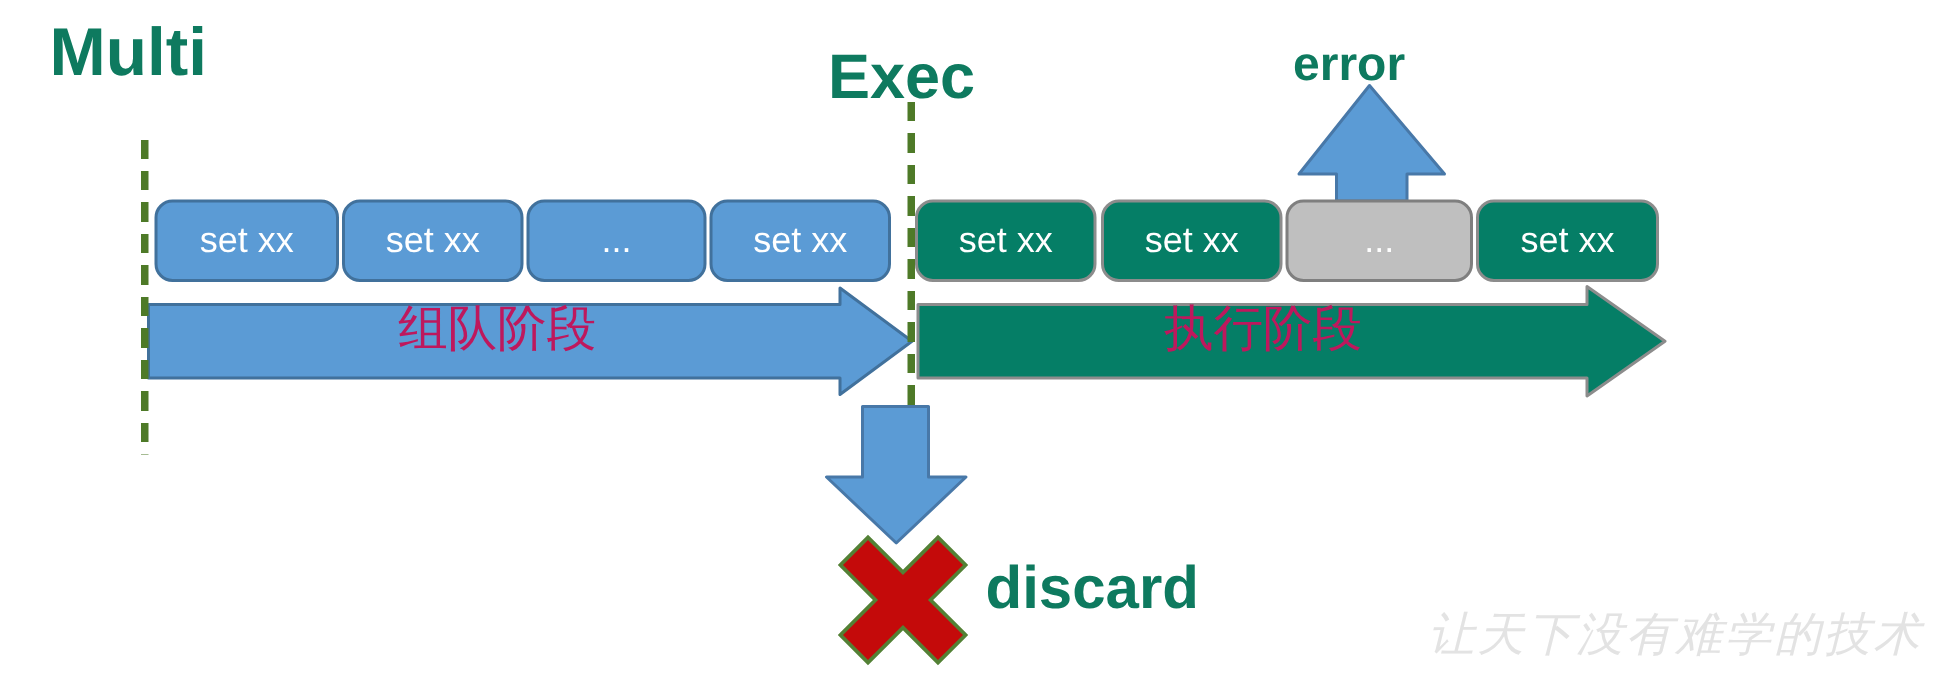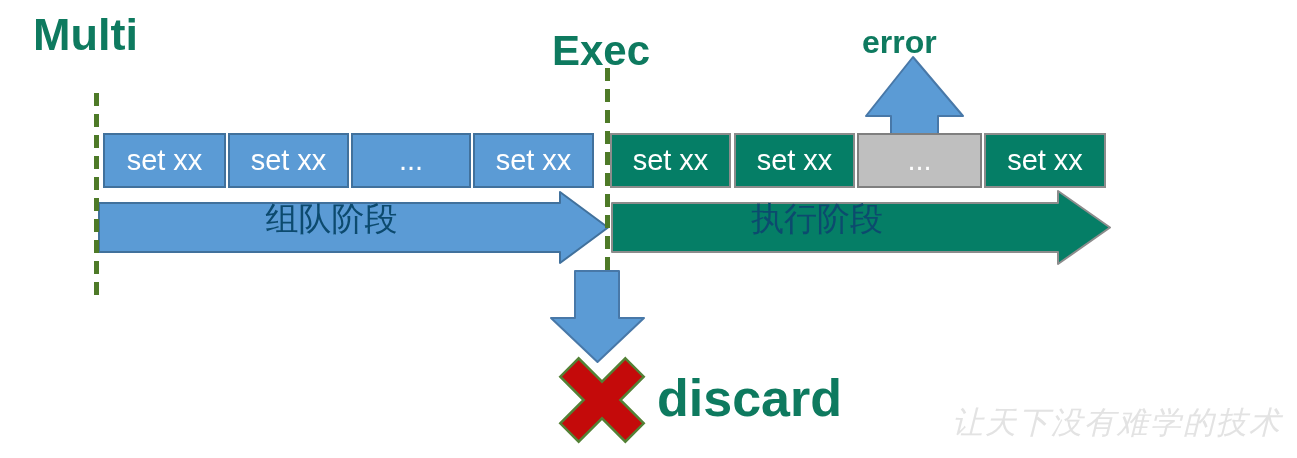--- a/index.html
+++ b/index.html
@@ -42,10 +42,11 @@
     display: flex;
     align-items: center;
     justify-content: center;
-    font-size: 29px;
+    font-size: 24px;
     color: #ffffff;
     font-family: "Liberation Sans", sans-serif;
     white-space: nowrap;
+    border-radius: 12px;
   }
   .box.blue  { background: #5B9BD5; border: 2px solid #41719C; }
   .box.green { background: #057E66; border: 2px solid #8C8C8C; }

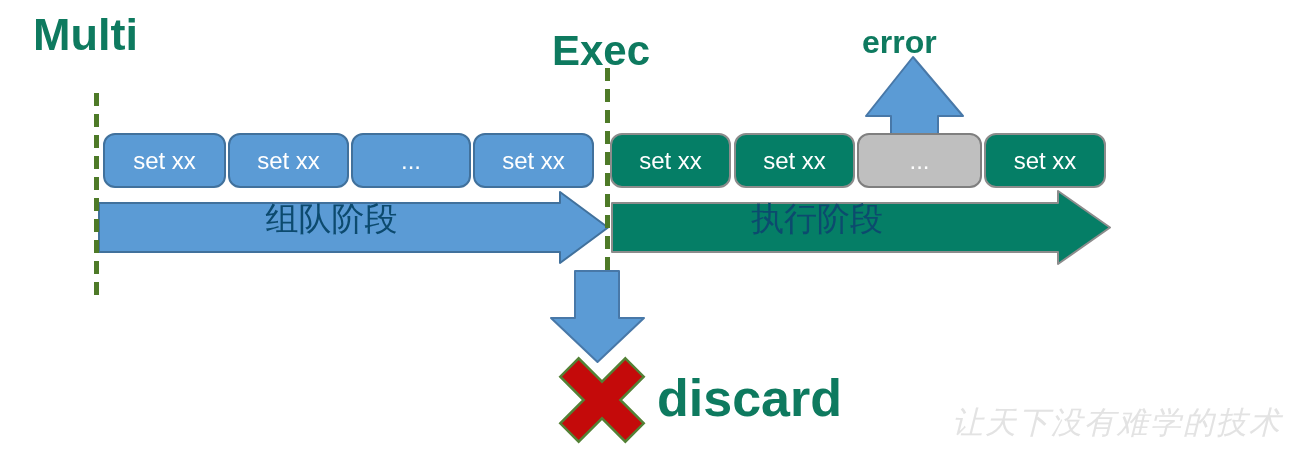--- a/index.html
+++ b/index.html
@@ -60,7 +60,7 @@
     align-items: center;
     justify-content: center;
     font-size: 33px;
-    color: #0c4a6e;
+    color: #be185d;
     white-space: nowrap;
     pointer-events: none;
   }

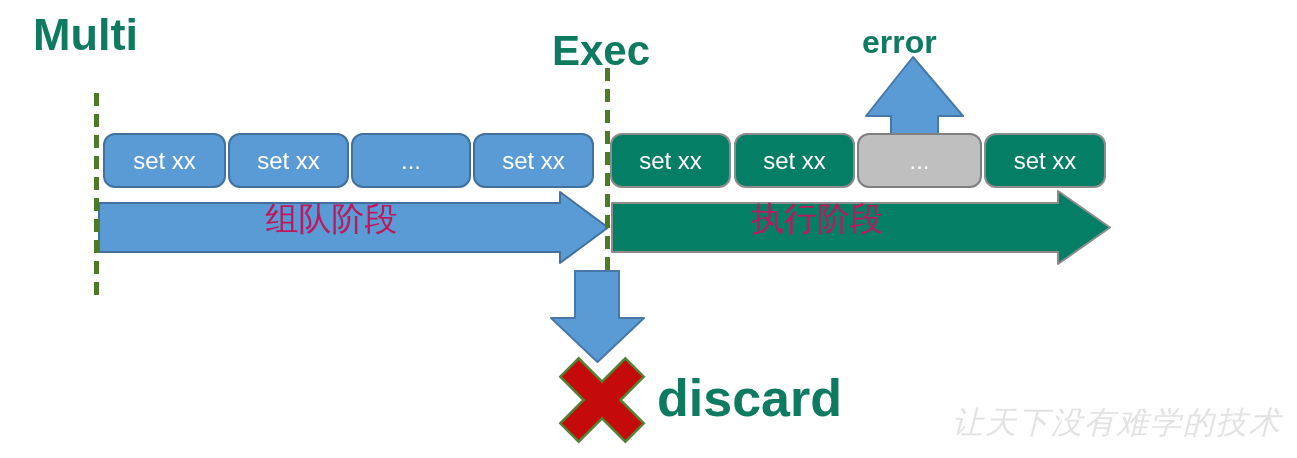--- a/index.html
+++ b/index.html
@@ -65,7 +65,7 @@
     pointer-events: none;
   }
   .queue-label { left: 99px;  width: 465px; }
-  .exec-label  { left: 592px; width: 450px; text-align: center; }
+  .exec-label  { left: 617px; width: 450px; text-align: center; }
 
   .watermark {
     position: absolute;

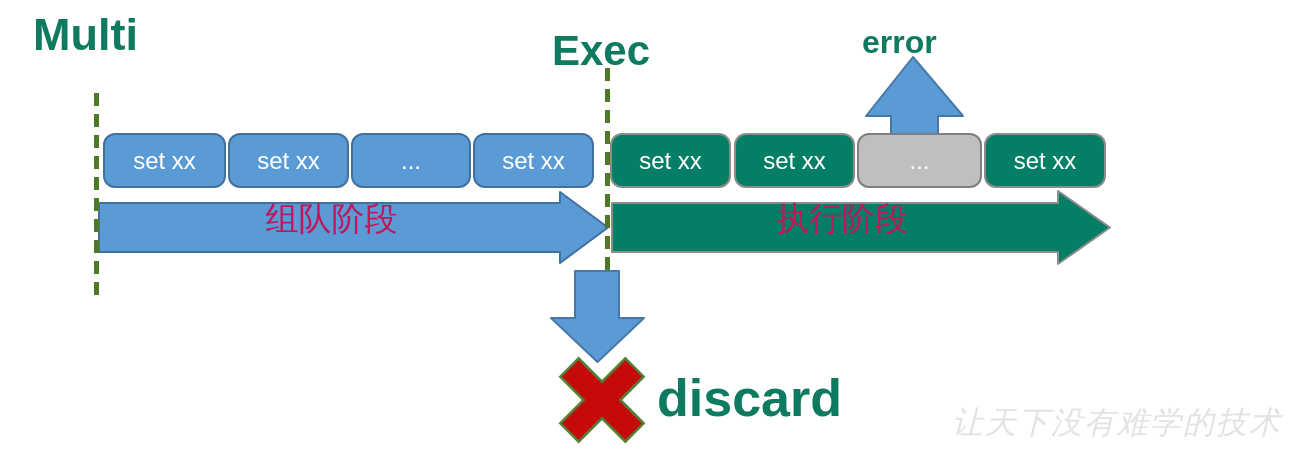--- a/index.html
+++ b/index.html
@@ -22,7 +22,7 @@
   .multi   { left: 33px;  top: 12px;  font-size: 45px; }
   .exec    { left: 552px; top: 30px;  font-size: 42px; }
   .error   { left: 862px; top: 26px;  font-size: 32px; }
-  .discard { left: 657px; top: 372px; font-size: 52px; }
+  .discard { left: 657px; top: 372px; font-size: 40px; }
 
   .dash {
     position: absolute;

